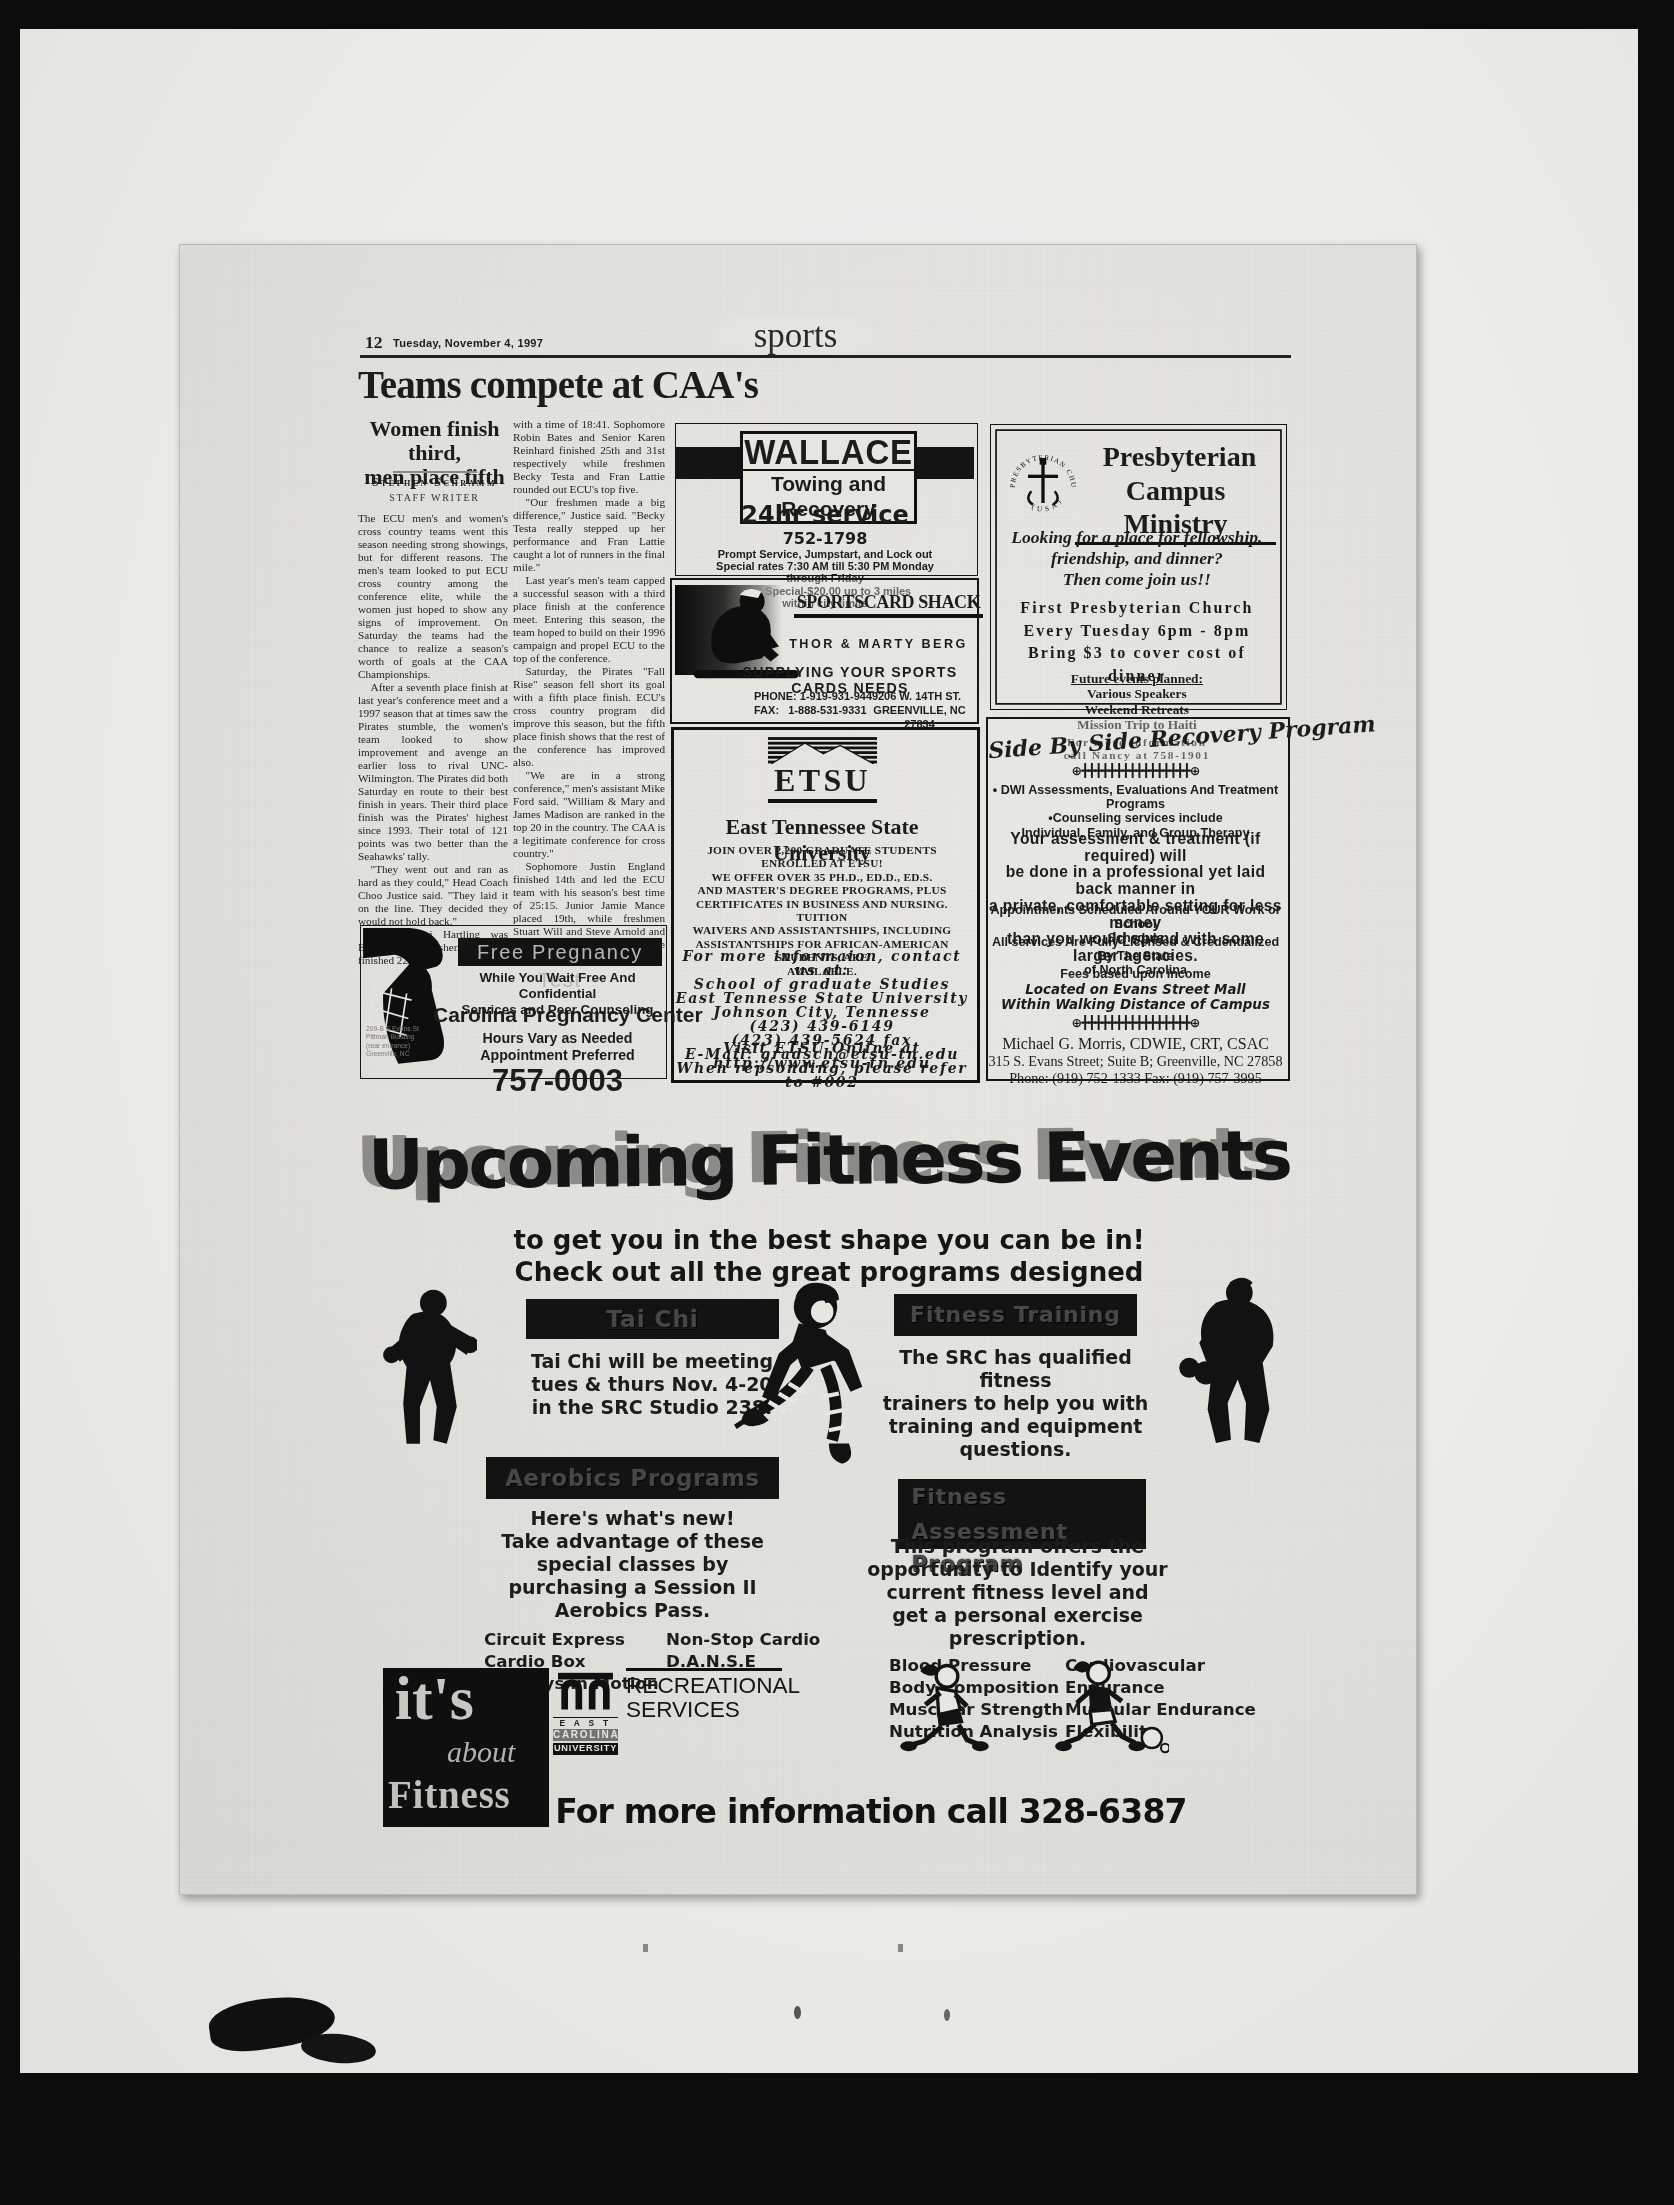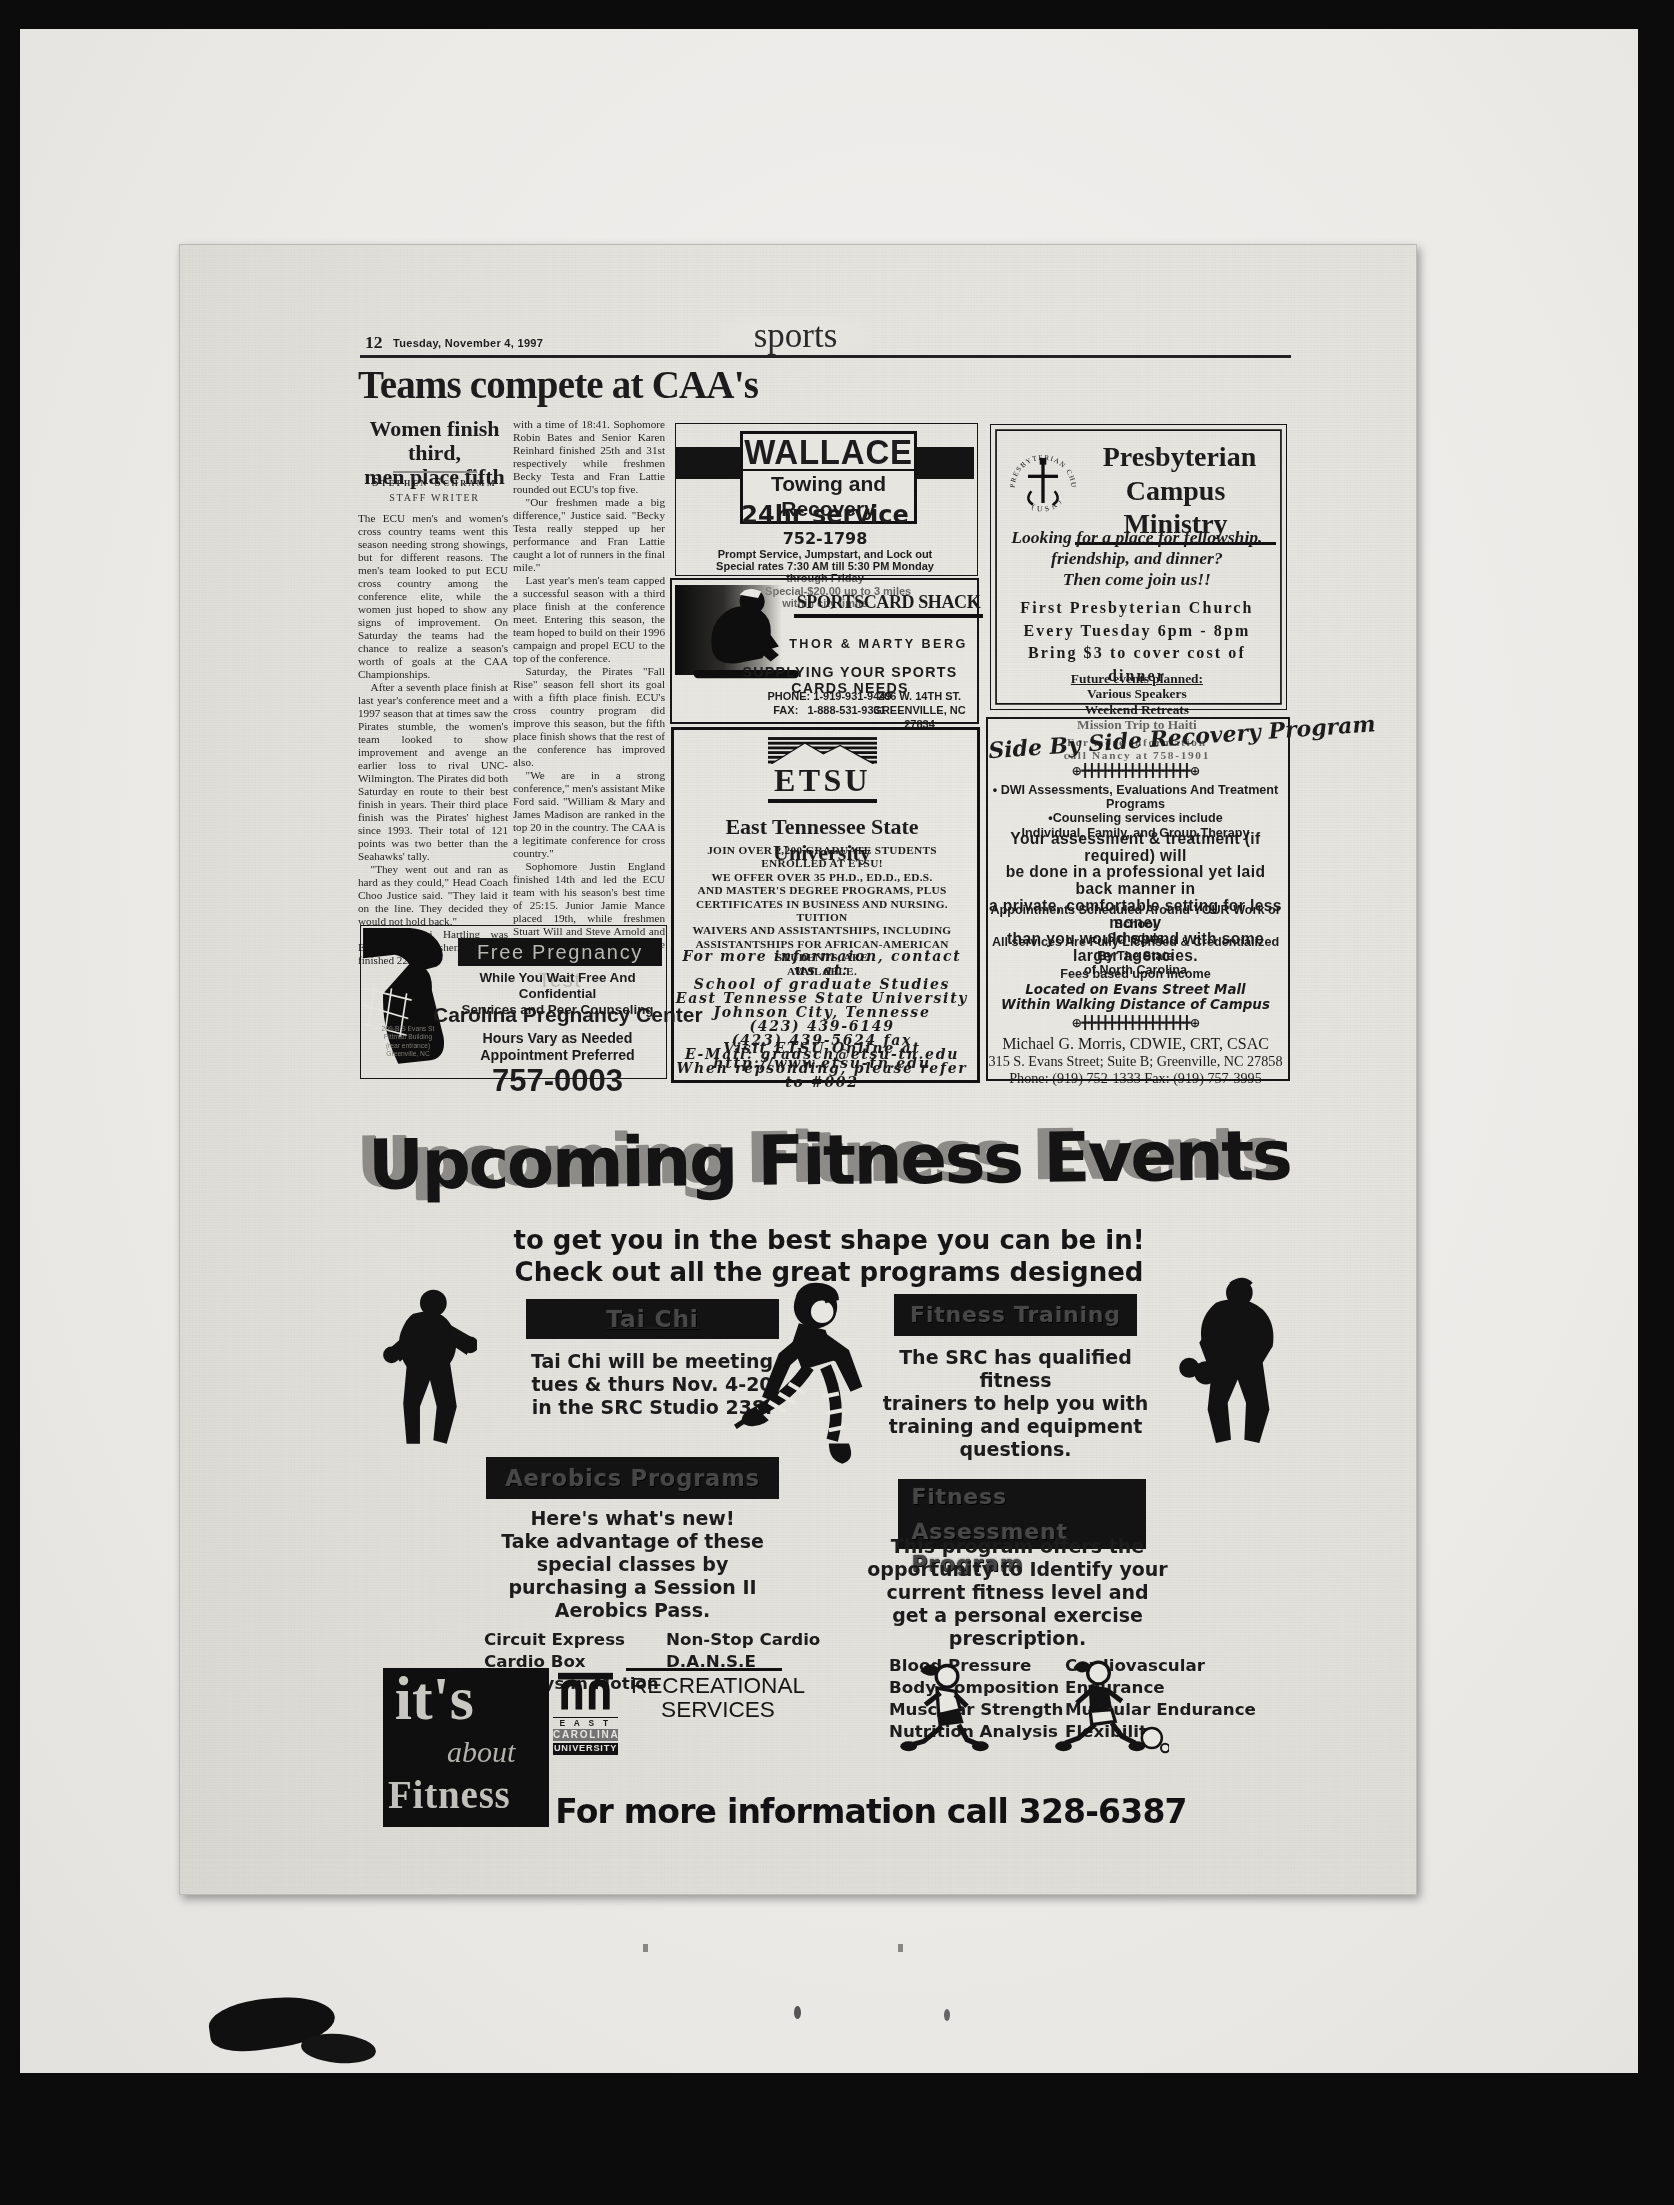--- a/index.html
+++ b/index.html
@@ -7,7 +7,7 @@
           font-family:"Liberation Serif",serif;color:#1c1c1c;}
   .a{position:absolute;}
   .ser{font-family:"Liberation Serif",serif;}
-  .sans{font-family:"Liberation Sans",sans-serif;text-align:center;}
+  .sans{font-family:"Liberation Sans",sans-serif;}
   .dj{font-family:"DejaVu Sans",sans-serif;}
   .djser{font-family:"DejaVu Serif",serif;}
   .b{font-weight:bold;}

